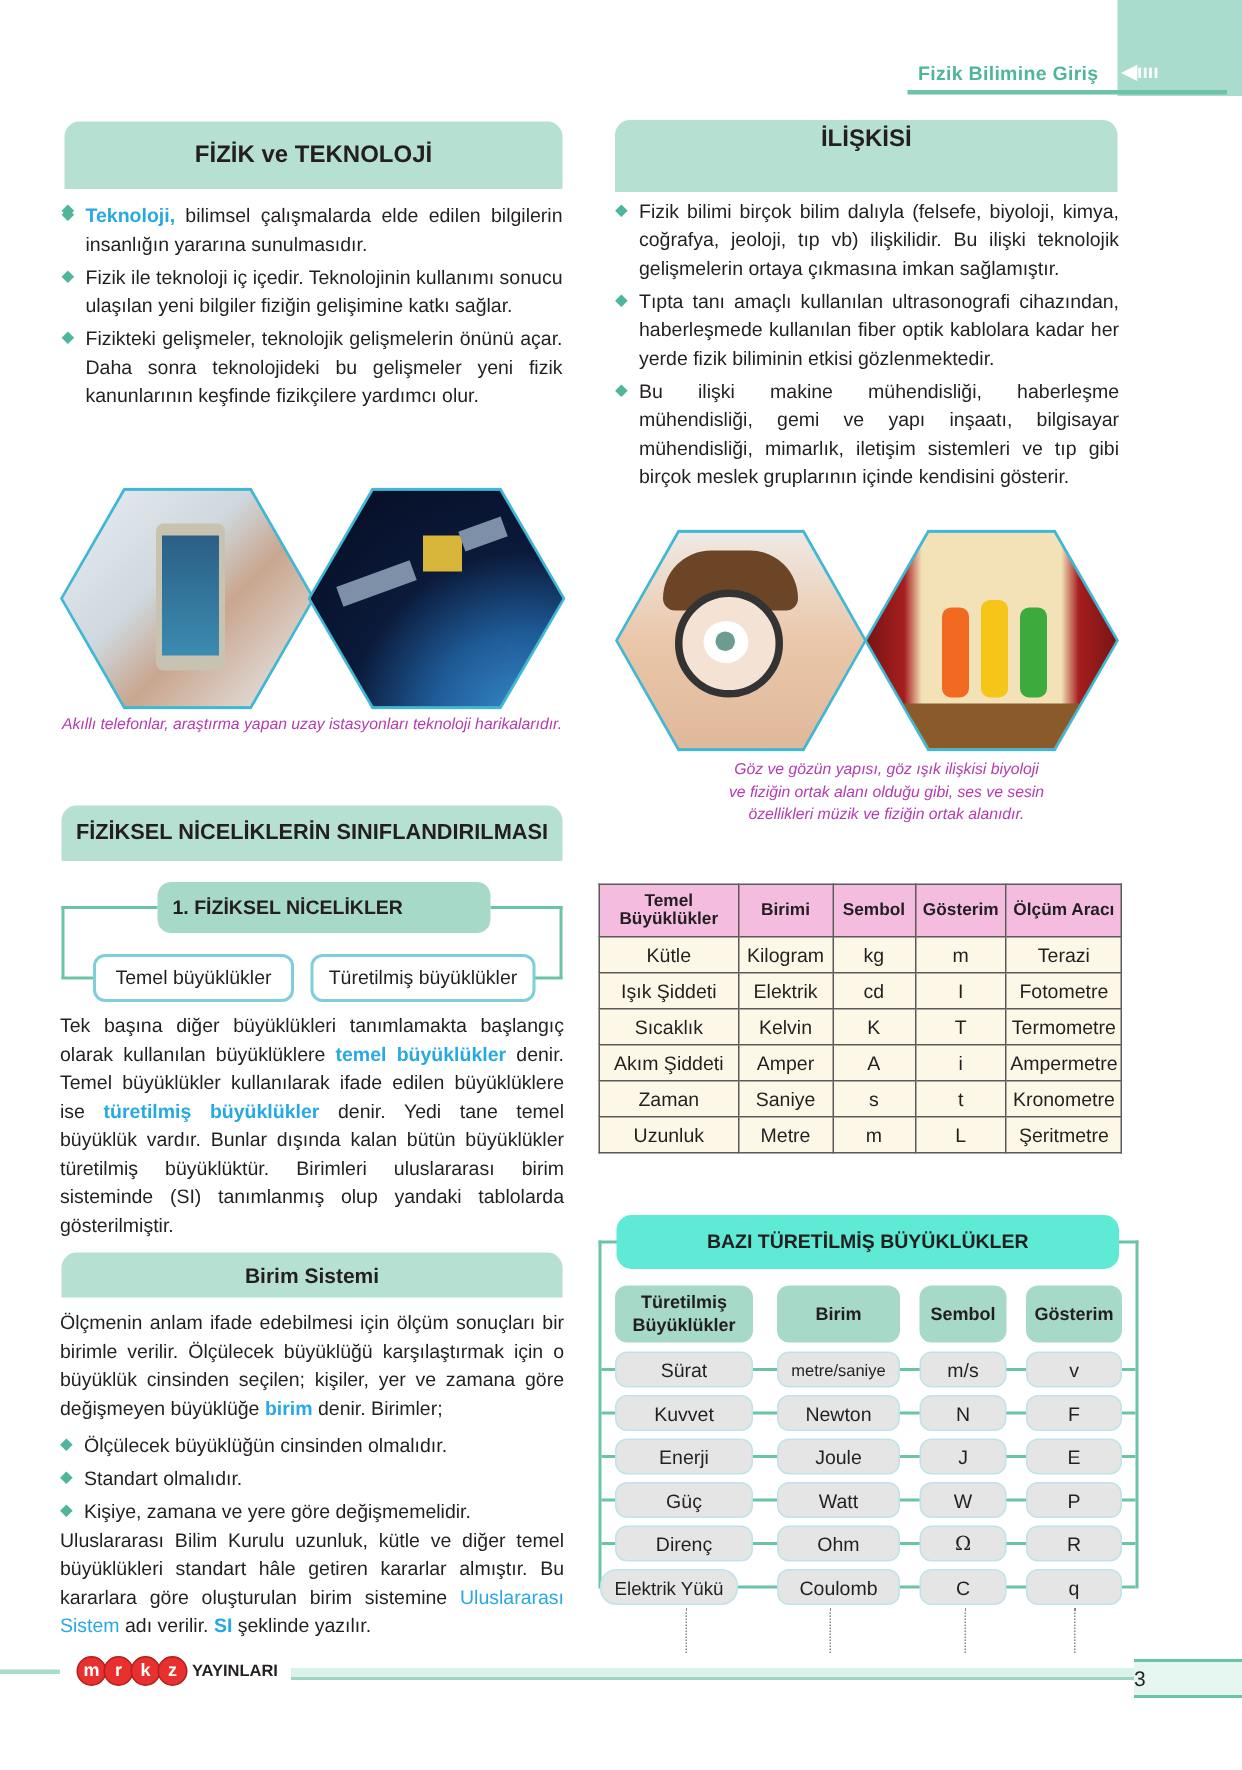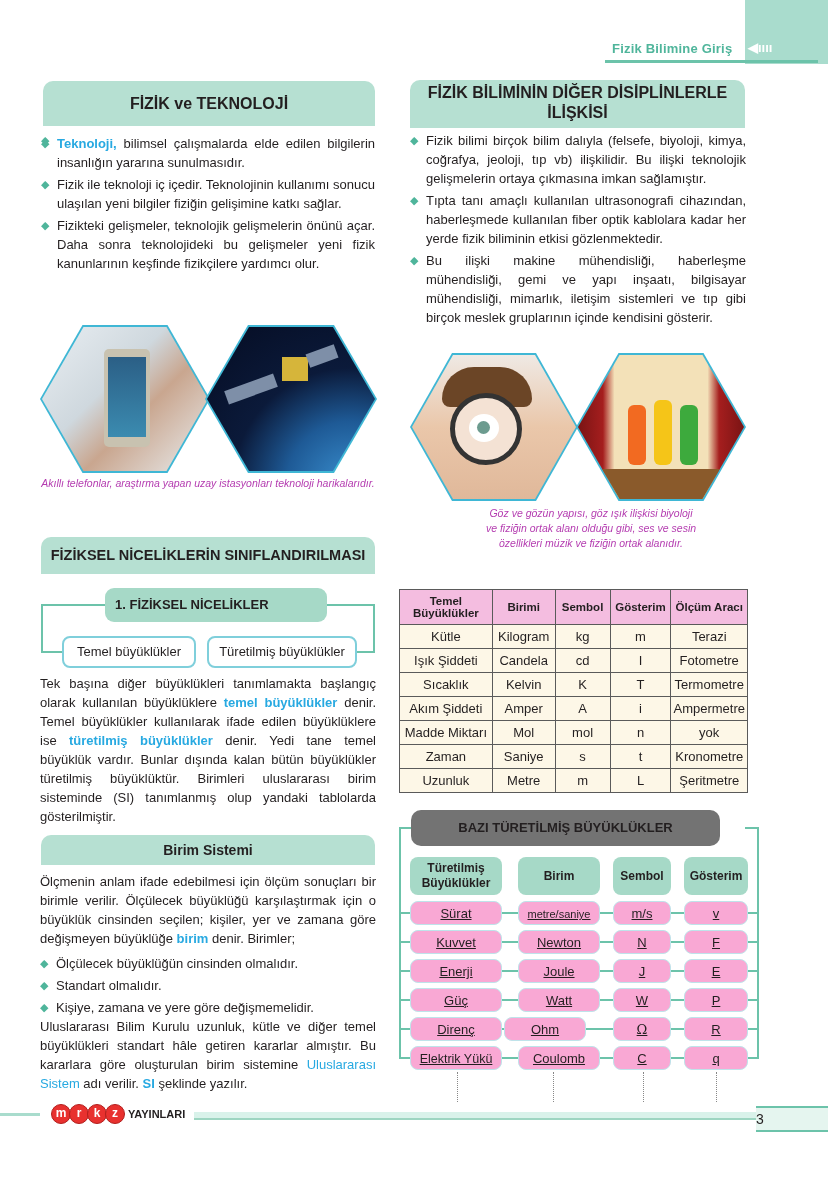--- a/index.html
+++ b/index.html
@@ -75,7 +75,6 @@
 <div class="caption" style="left:40px;top:476px;width:336px;">Akıllı telefonlar, araştırma yapan uzay istasyonları teknoloji harikalarıdır.</div>
 
 <div class="sec-head" style="left:410px;top:80px;width:335px;height:45px;font-size:16px;line-height:20px;padding-top:3px;box-sizing:content-box;">
-  <div>FİZİK BİLİMİNİN DİĞER DİSİPLİNLERLE</div>
   <div>İLİŞKİSİ</div>
 </div>
 <div class="text" style="left:410px;top:131px;width:336px;">

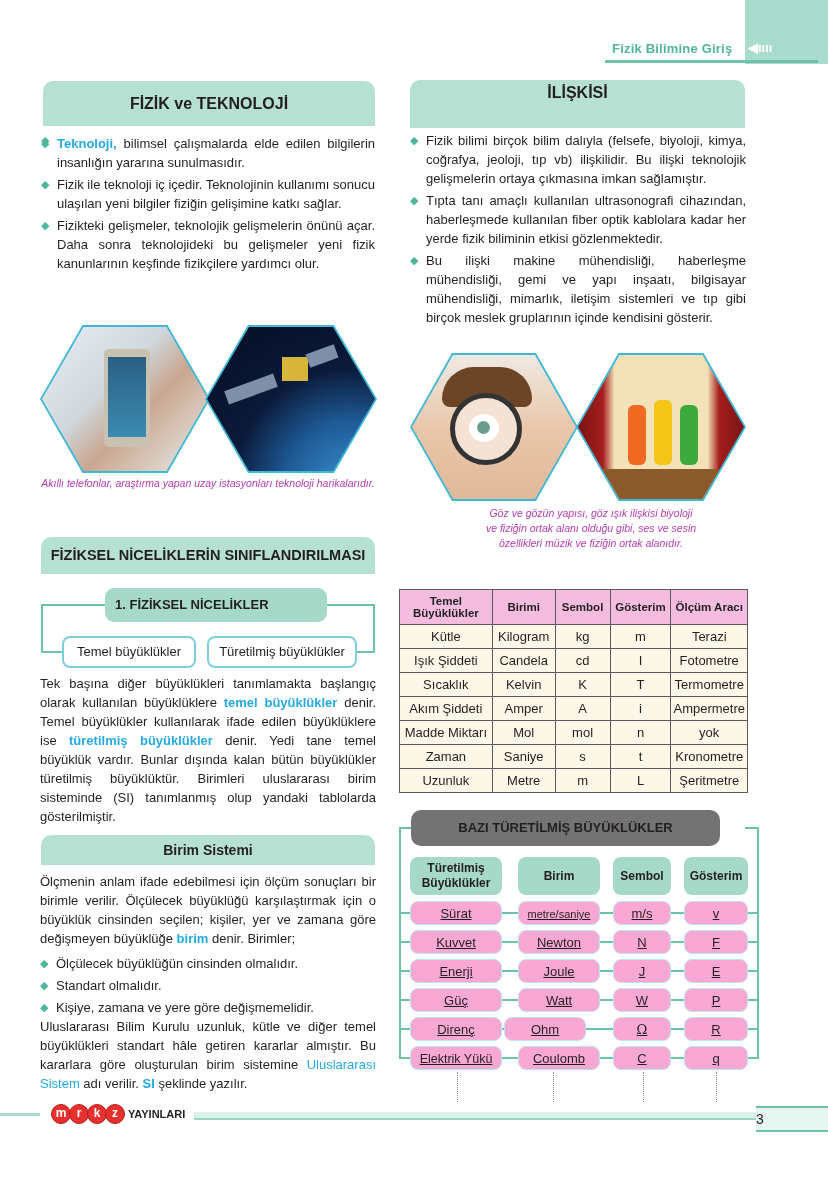--- a/index.html
+++ b/index.html
@@ -141,7 +141,7 @@
       </tr>
     <tr>
         <td>Işık Şiddeti</td>
-        <td>Candela</td>
+        <td>Elektrik</td>
         <td>cd</td>
         <td>I</td>
         <td>Fotometre</td>

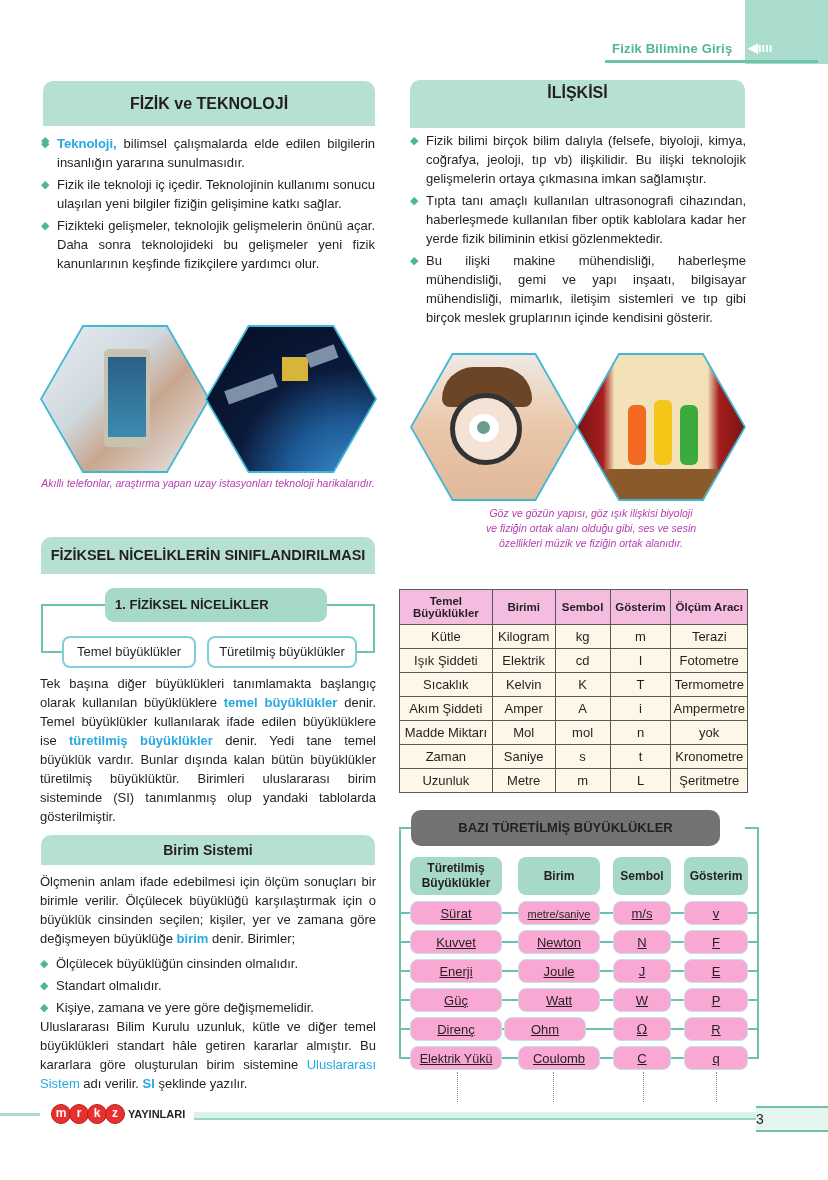--- a/index.html
+++ b/index.html
@@ -161,13 +161,6 @@
         <td>Ampermetre</td>
       </tr>
     <tr>
-        <td>Madde Miktarı</td>
-        <td>Mol</td>
-        <td>mol</td>
-        <td>n</td>
-        <td>yok</td>
-      </tr>
-    <tr>
         <td>Zaman</td>
         <td>Saniye</td>
         <td>s</td>

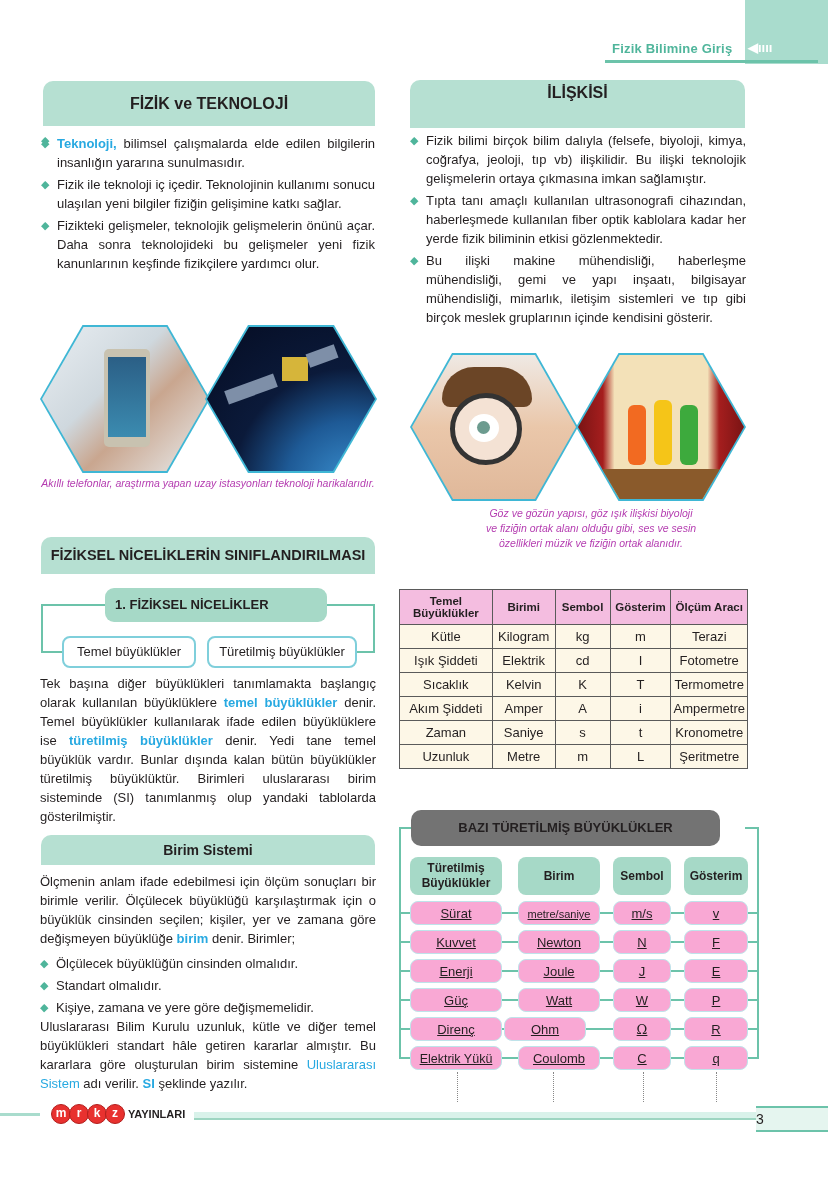--- a/index.html
+++ b/index.html
@@ -34,7 +34,7 @@
   table.si td { background:#fdf7e7; border:1px solid #5a5a5a; height:23px; text-align:center; padding:0 2px; }
 
   
-  .der-title { position:absolute; left:411px; top:810px; width:309px; height:36px; background:#737373; border-radius:10px; text-align:center; line-height:36px; font-weight:bold; font-size:13px; }
+  .der-title { position:absolute; left:411px; top:810px; width:335px; height:36px; background:#5eead4; border-radius:10px; text-align:center; line-height:36px; font-weight:bold; font-size:13px; }
   .der-head { position:absolute; background:#a6d9c7; border-radius:8px; text-align:center; font-weight:bold; font-size:12px; display:flex; align-items:center; justify-content:center; line-height:15px; }
   .der-cell { position:absolute; height:24px; background:#f9a8d4; border:1.5px solid #bfe3ea; border-radius:8px; text-align:center; line-height:24px; font-size:13px; box-sizing:border-box;text-decoration:underline; }
   .dots { position:absolute; width:0; height:30px; border-left:1.5px dotted #888; }

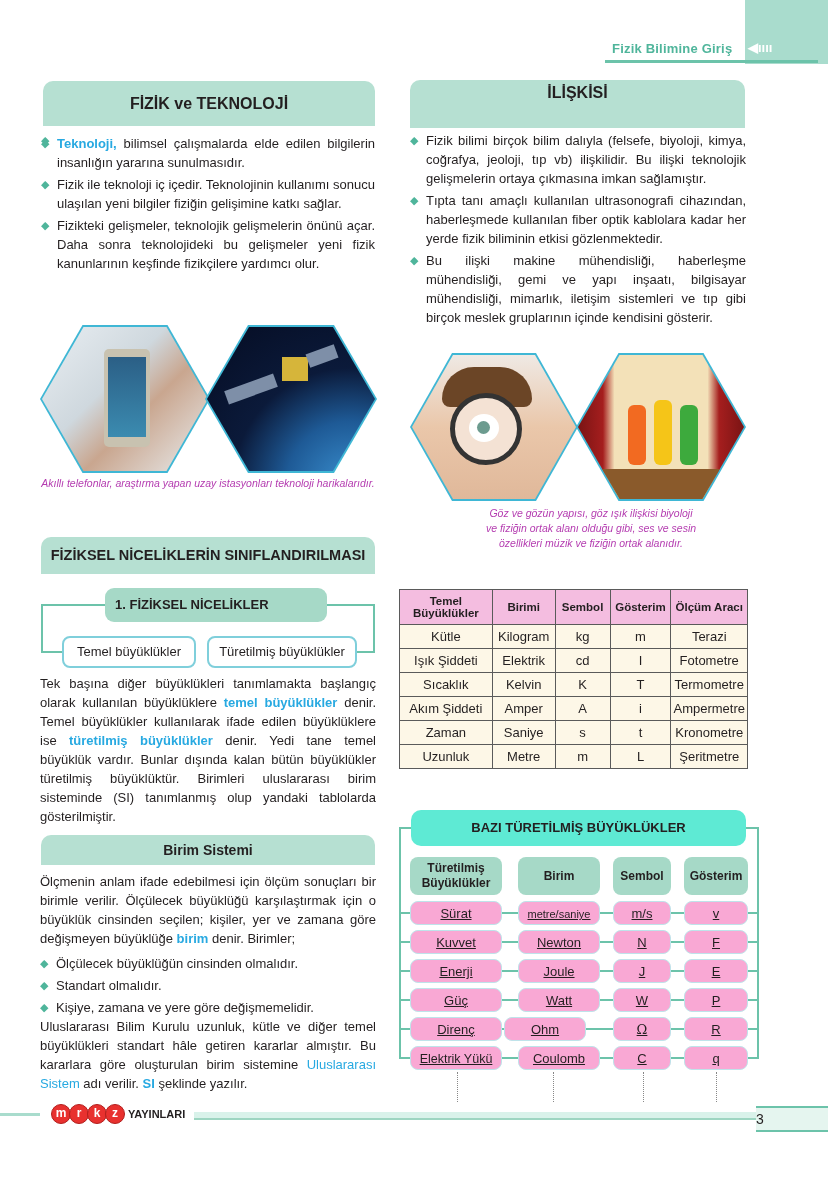--- a/index.html
+++ b/index.html
@@ -36,7 +36,7 @@
   
   .der-title { position:absolute; left:411px; top:810px; width:335px; height:36px; background:#5eead4; border-radius:10px; text-align:center; line-height:36px; font-weight:bold; font-size:13px; }
   .der-head { position:absolute; background:#a6d9c7; border-radius:8px; text-align:center; font-weight:bold; font-size:12px; display:flex; align-items:center; justify-content:center; line-height:15px; }
-  .der-cell { position:absolute; height:24px; background:#f9a8d4; border:1.5px solid #bfe3ea; border-radius:8px; text-align:center; line-height:24px; font-size:13px; box-sizing:border-box;text-decoration:underline; }
+  .der-cell { position:absolute; height:24px; background:#e5e5e5; border:1.5px solid #bfe3ea; border-radius:8px; text-align:center; line-height:24px; font-size:13px; box-sizing:border-box; }
   .dots { position:absolute; width:0; height:30px; border-left:1.5px dotted #888; }
 
   

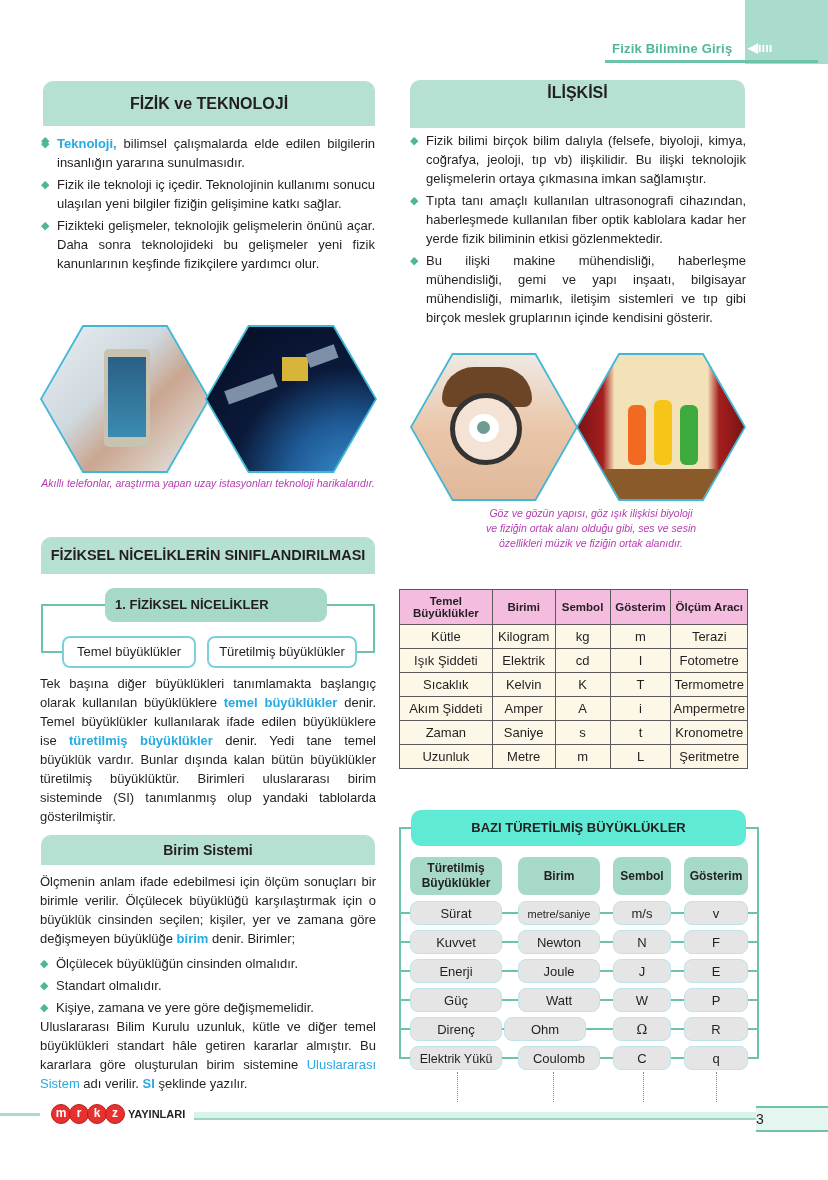--- a/index.html
+++ b/index.html
@@ -226,7 +226,7 @@
   <div class="der-cell" style="left:684px;top:988px;width:64px;">P</div>
 
   <div class="der-cell" style="left:410px;top:1017px;width:92px;">Direnç</div>
-  <div class="der-cell" style="left:504px;top:1017px;width:82px;">Ohm</div>
+  <div class="der-cell" style="left:518px;top:1017px;width:82px;">Ohm</div>
   <div class="der-cell" style="left:613px;top:1017px;width:58px;font-family:'DejaVu Serif',serif;">Ω</div>
   <div class="der-cell" style="left:684px;top:1017px;width:64px;">R</div>
 

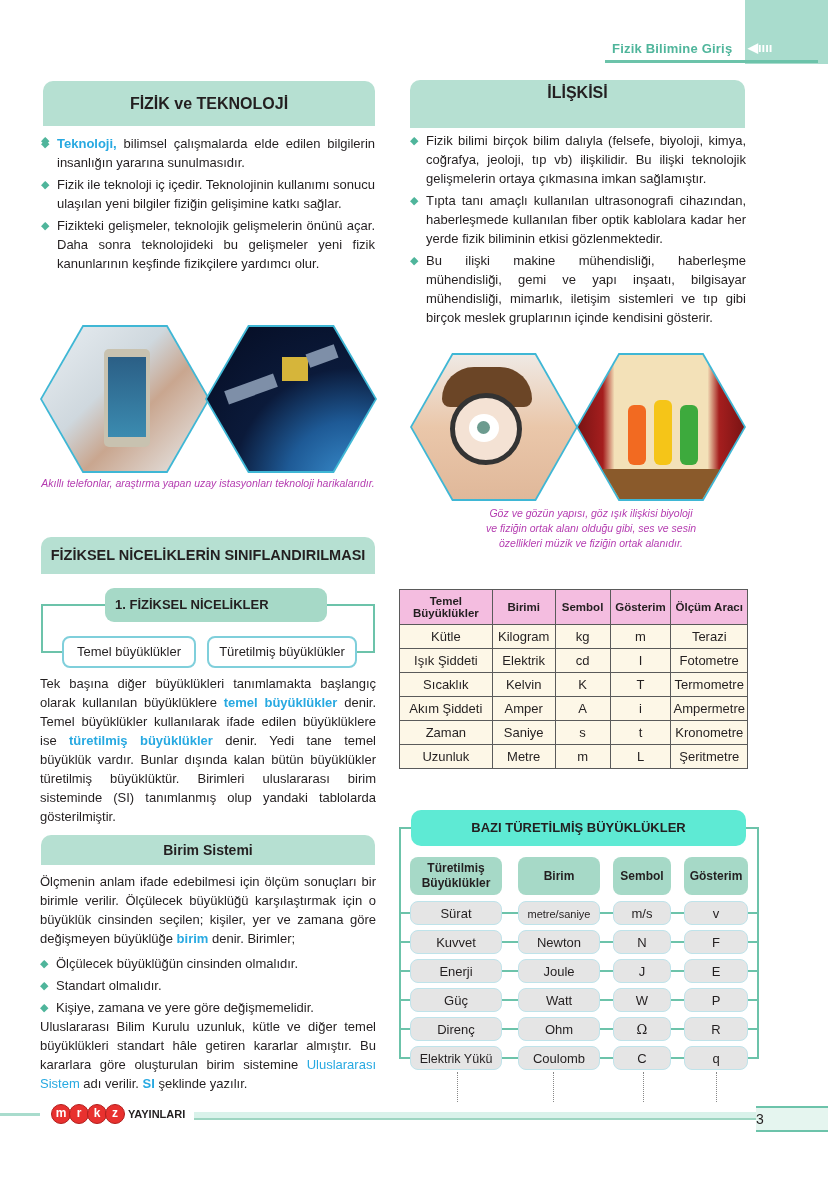--- a/index.html
+++ b/index.html
@@ -230,7 +230,7 @@
   <div class="der-cell" style="left:613px;top:1017px;width:58px;font-family:'DejaVu Serif',serif;">Ω</div>
   <div class="der-cell" style="left:684px;top:1017px;width:64px;">R</div>
 
-  <div class="der-cell" style="left:410px;top:1046px;width:92px;font-size:12.5px;">Elektrik Yükü</div>
+  <div class="der-cell" style="left:400px;top:1046px;width:92px;font-size:12.5px;border-radius:11px;">Elektrik Yükü</div>
   <div class="der-cell" style="left:518px;top:1046px;width:82px;">Coulomb</div>
   <div class="der-cell" style="left:613px;top:1046px;width:58px;">C</div>
   <div class="der-cell" style="left:684px;top:1046px;width:64px;">q</div>

